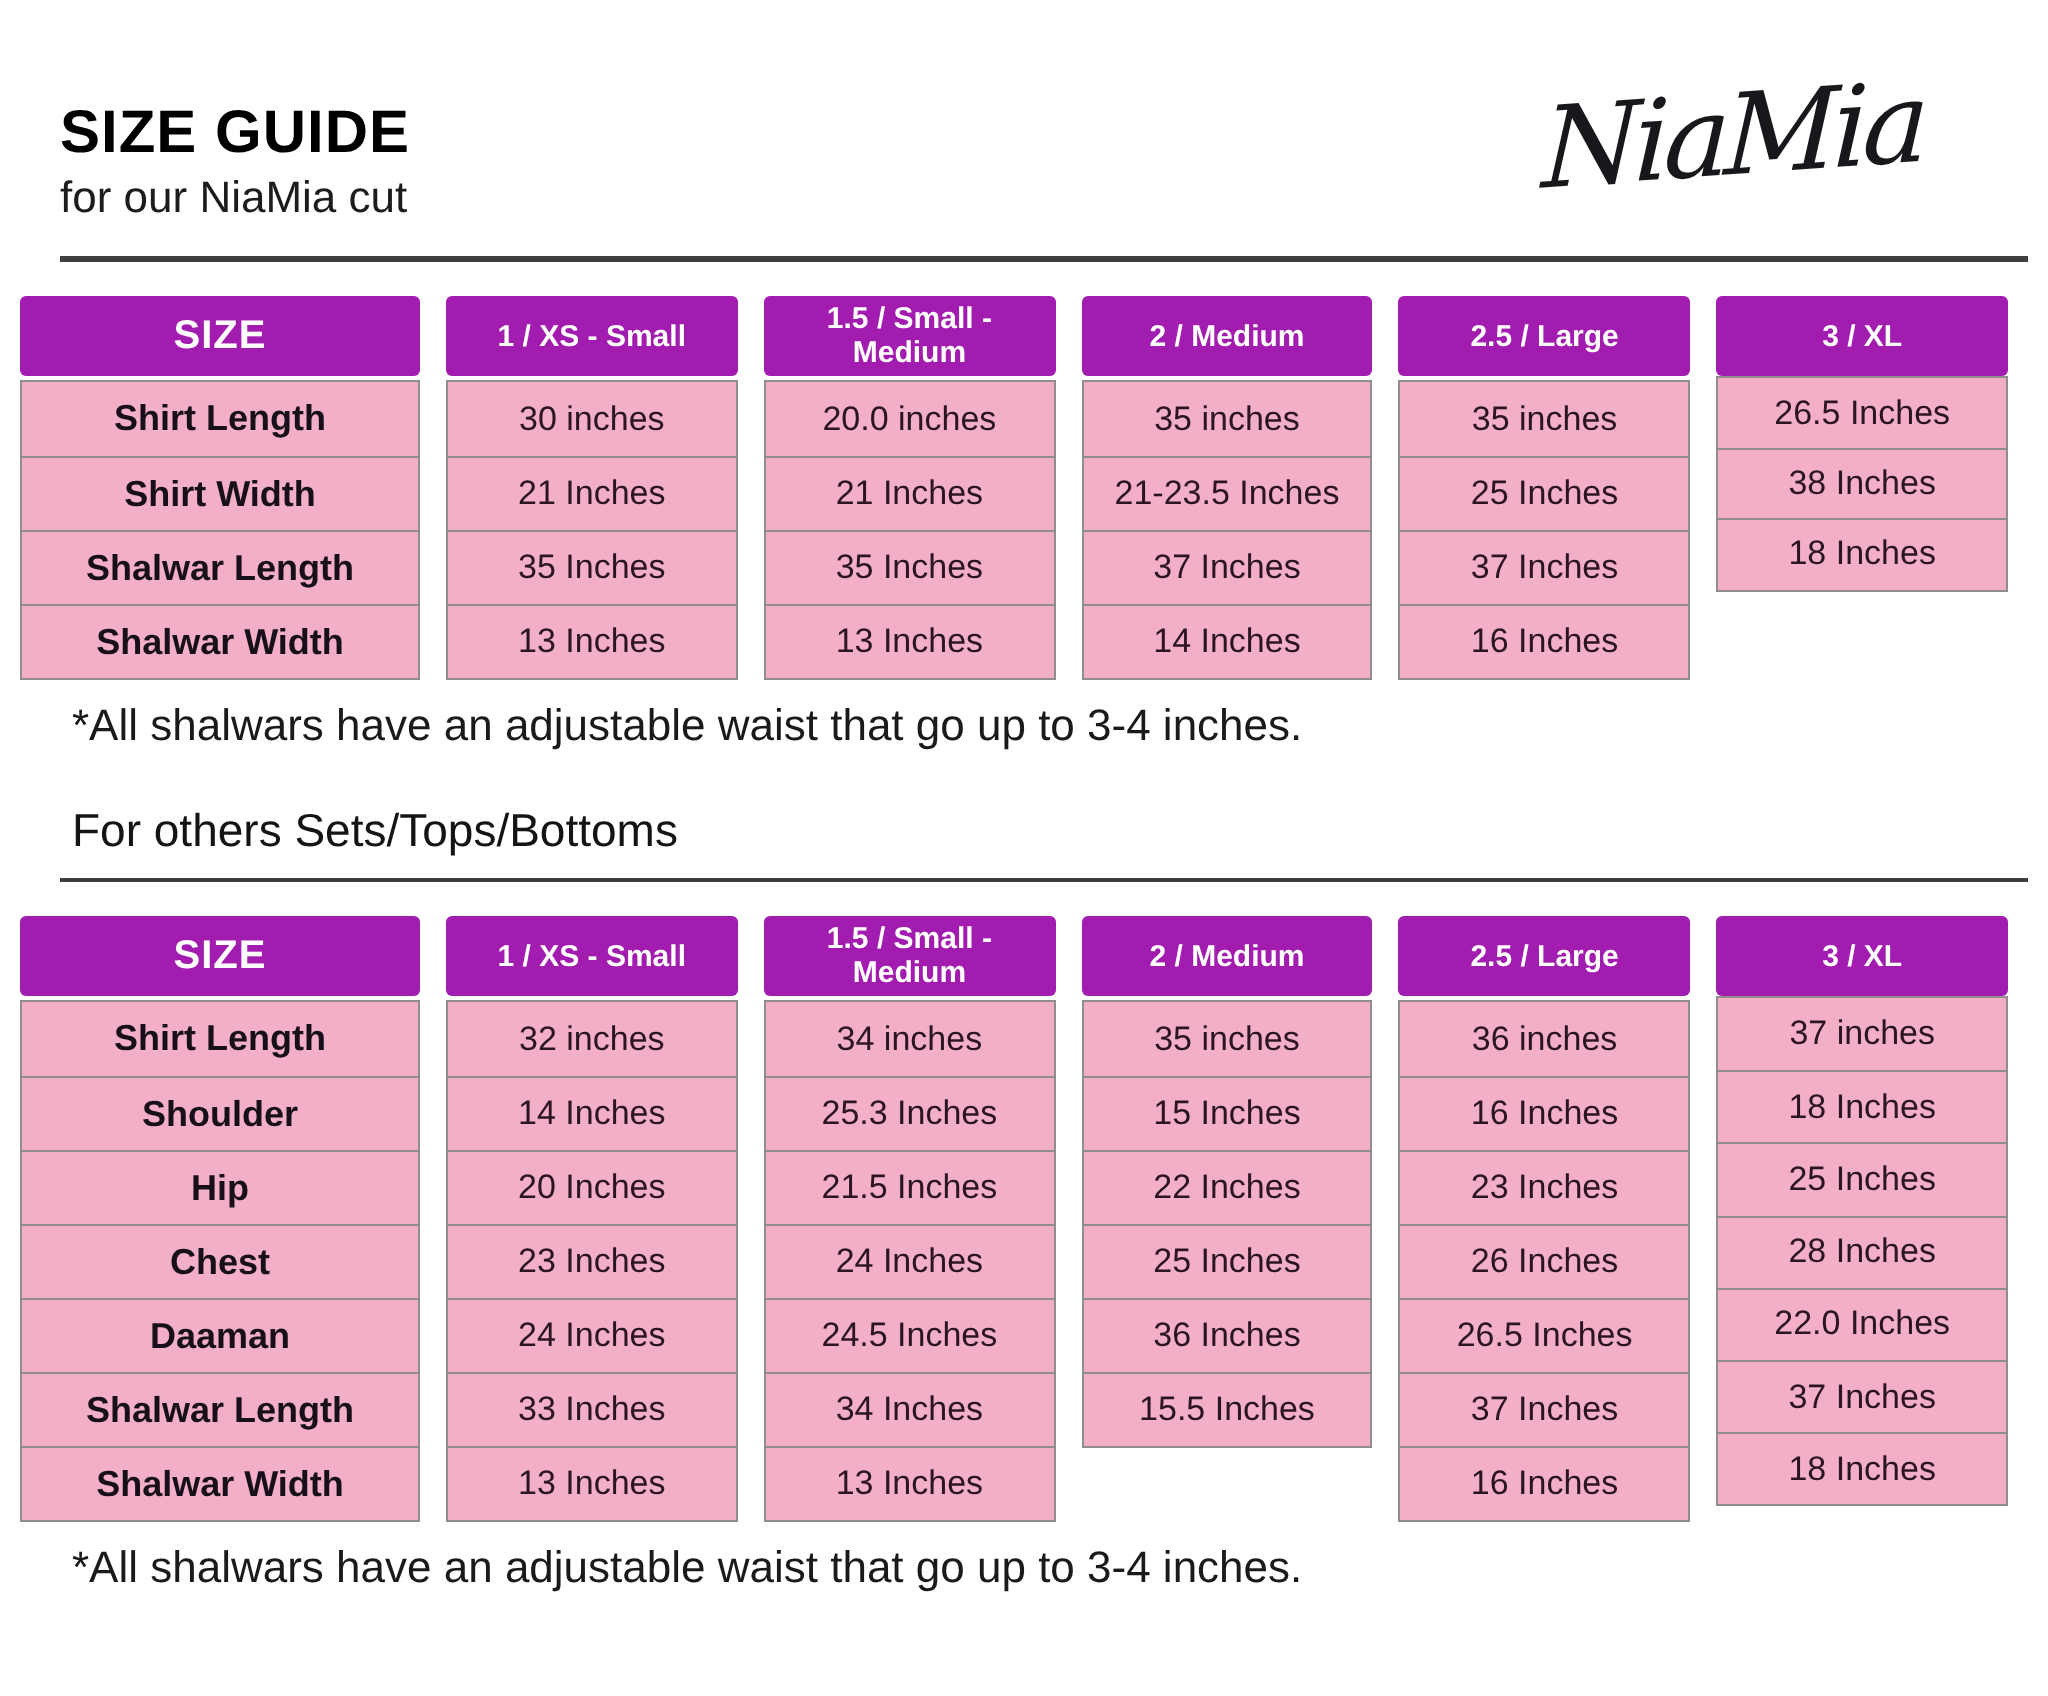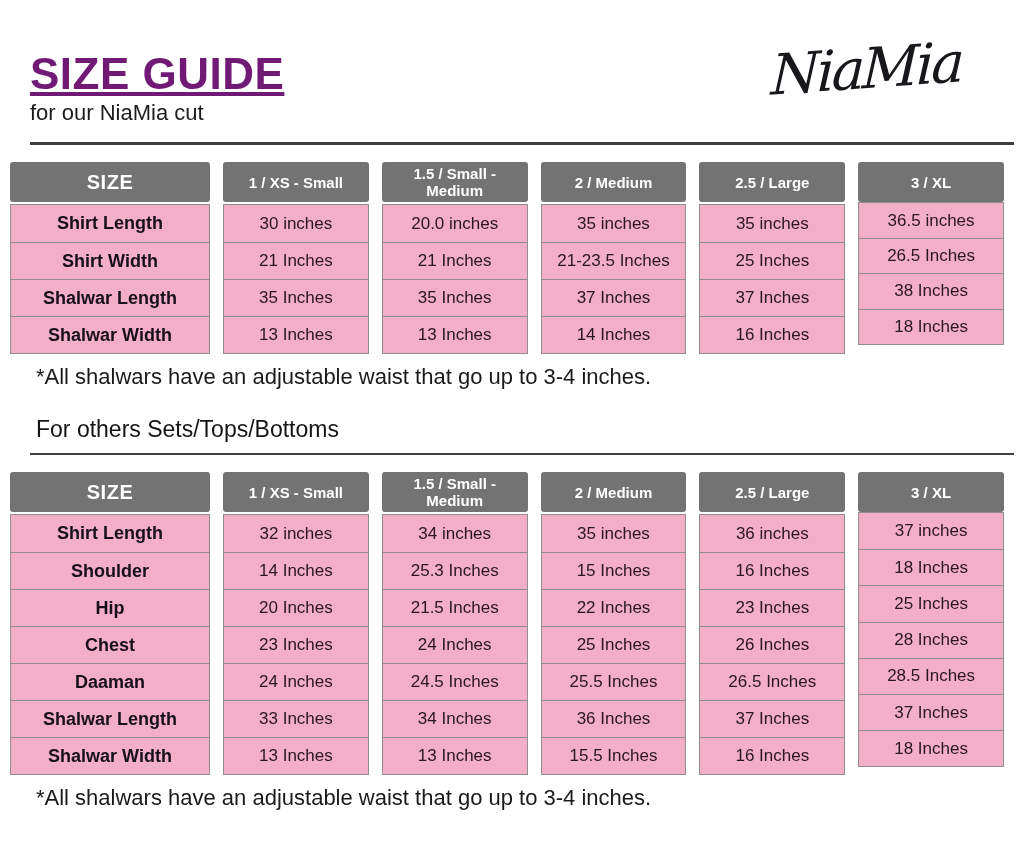--- a/index.html
+++ b/index.html
@@ -21,8 +21,8 @@
   .title-wrap { padding-top: 24px; }
   h1.page-title {
     margin: 0;
-    font-size: 44px; font-weight: 900; letter-spacing: 0.5px;
-    line-height: 1.0; color: #701a75; text-decoration: underline;
+    font-size: 30px; font-weight: 900; letter-spacing: 0.5px;
+    line-height: 1.0; color: #000000;
   }
   .subtitle { font-size: 22px; margin-top: 4px; color: #1c1c1c; }
   .logo {

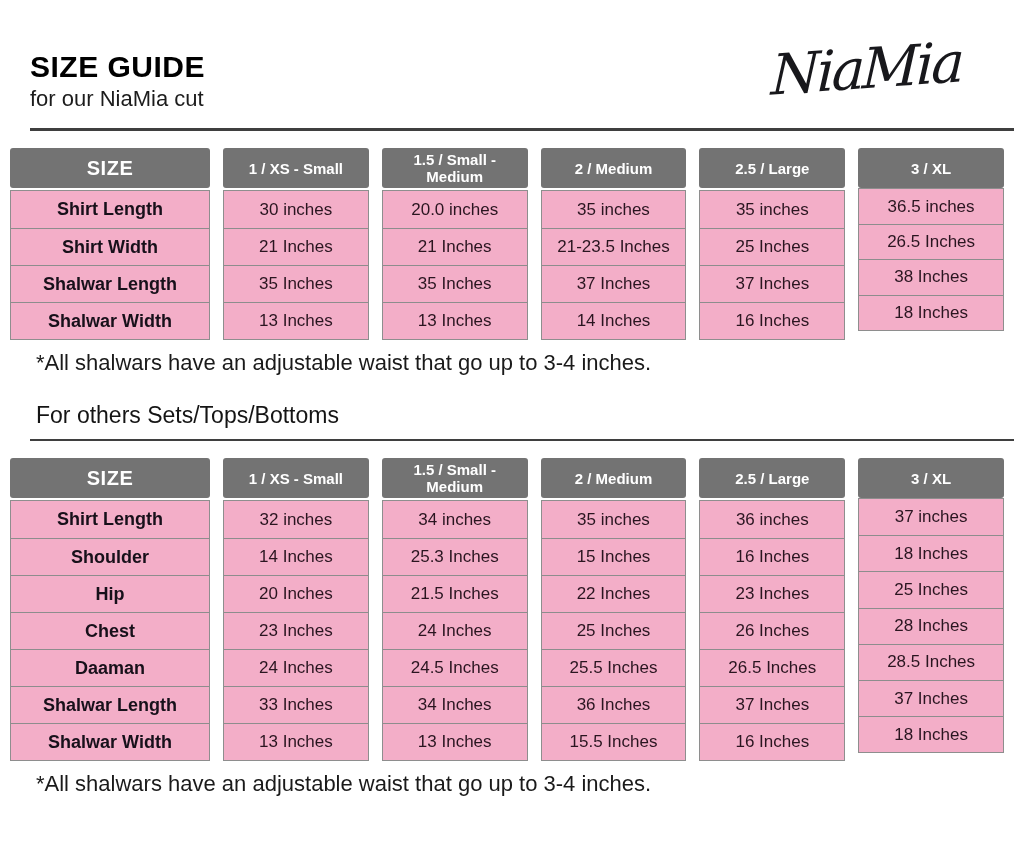--- a/index.html
+++ b/index.html
@@ -49,7 +49,7 @@
   }
   .col-block { display: flex; flex-direction: column; }
   .col-header {
-    background: #737373; color: #ffffff;
+    background: #a21caf; color: #ffffff;
     height: 40px; border-radius: 3px;
     display: flex; align-items: center; justify-content: center;
     text-align: center;

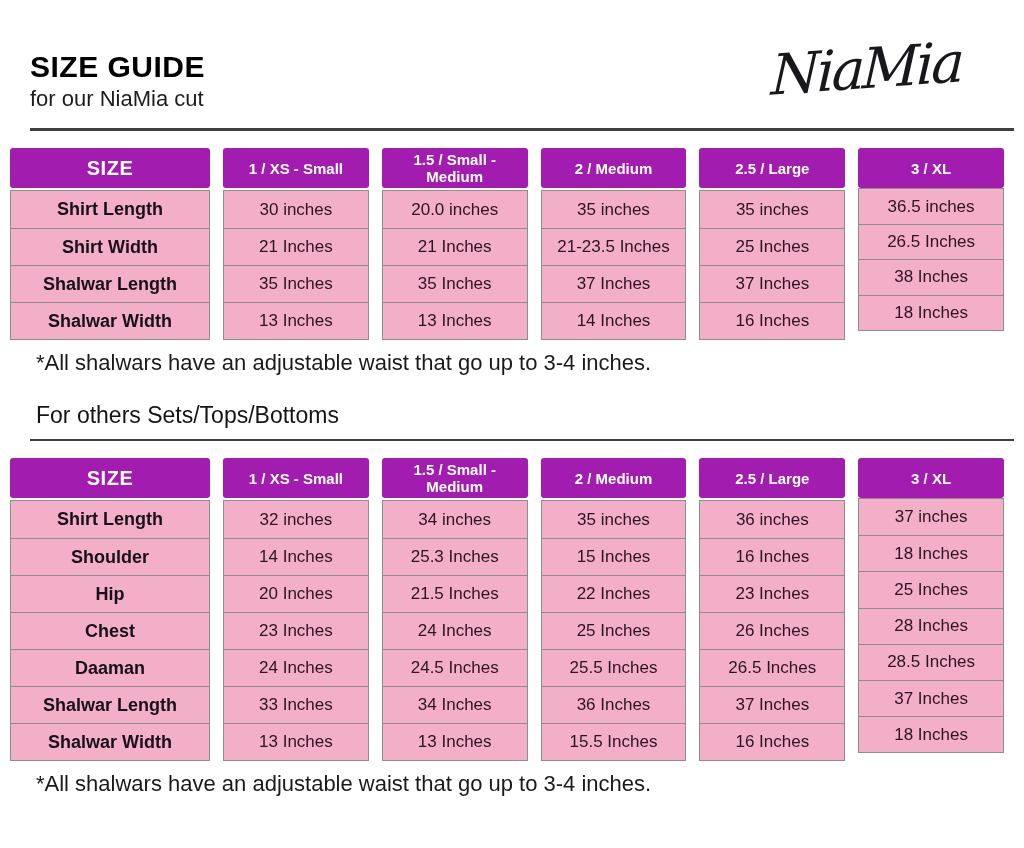--- a/index.html
+++ b/index.html
@@ -153,7 +153,6 @@
         <div class="col-block">
           <div class="col-header">3 / XL</div>
           <div class="col-body">
-            <div class="cell">36.5 inches</div>
             <div class="cell">26.5 Inches</div>
             <div class="cell">38 Inches</div>
             <div class="cell">18 Inches</div>

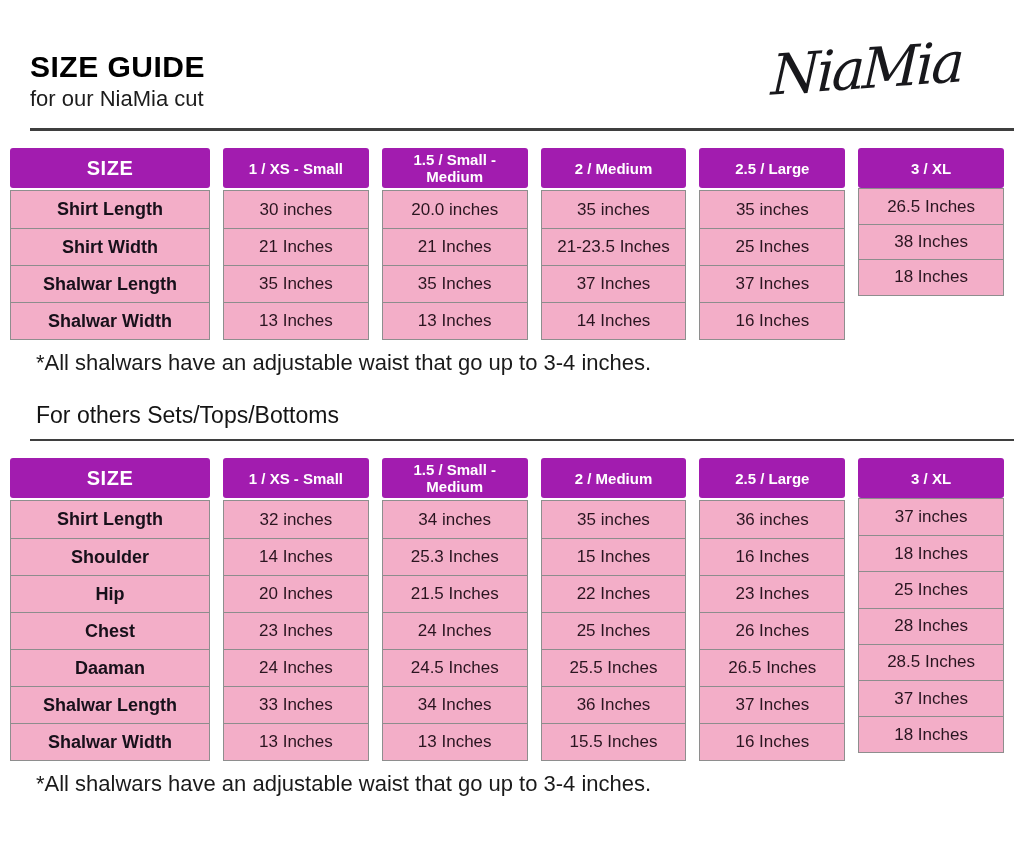--- a/index.html
+++ b/index.html
@@ -211,7 +211,6 @@
             <div class="cell">15 Inches</div>
             <div class="cell">22 Inches</div>
             <div class="cell">25 Inches</div>
-            <div class="cell">25.5 Inches</div>
             <div class="cell">36 Inches</div>
             <div class="cell">15.5 Inches</div>
           </div>

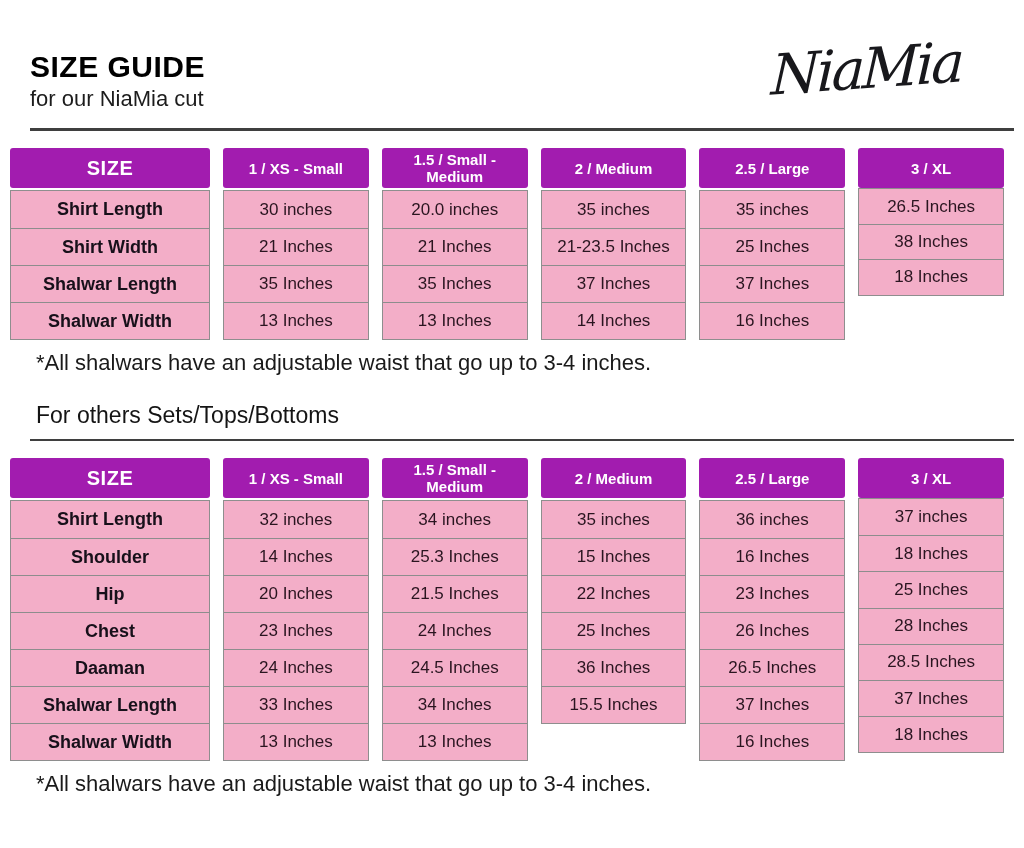--- a/index.html
+++ b/index.html
@@ -234,7 +234,7 @@
             <div class="cell">18 Inches</div>
             <div class="cell">25 Inches</div>
             <div class="cell">28 Inches</div>
-            <div class="cell">28.5 Inches</div>
+            <div class="cell">22.0 Inches</div>
             <div class="cell">37 Inches</div>
             <div class="cell">18 Inches</div>
           </div>

